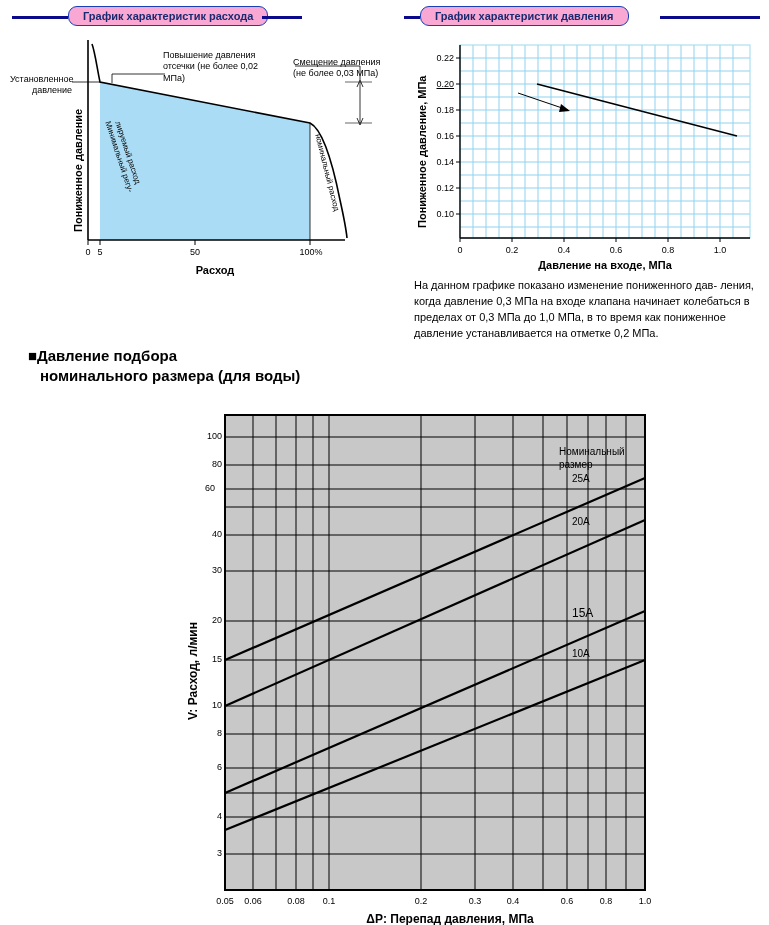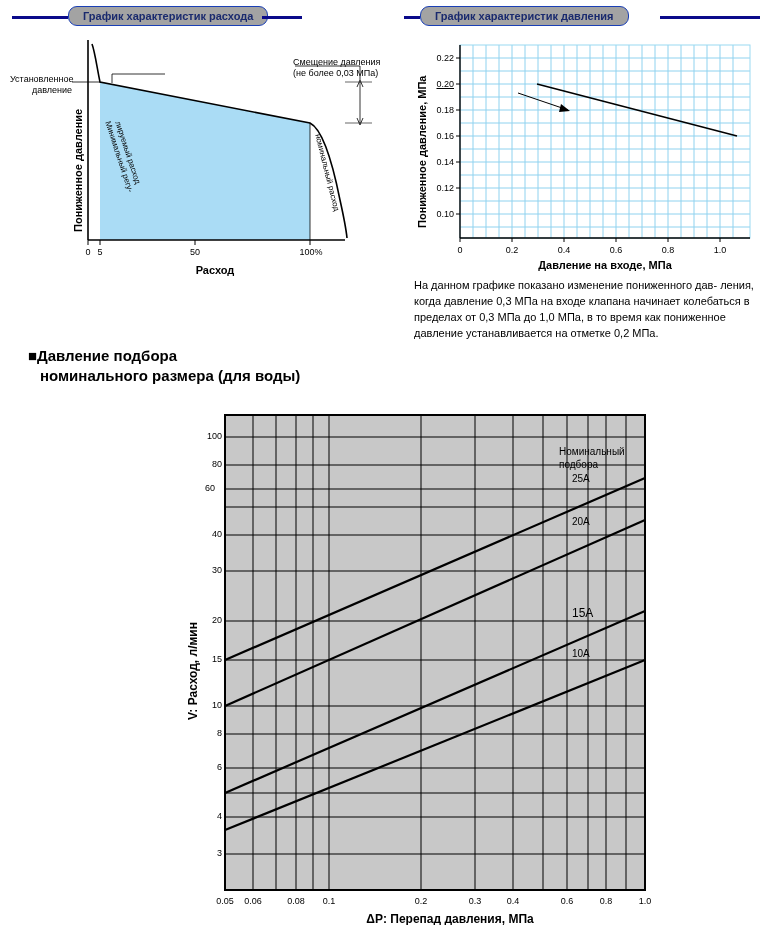--- a/index.html
+++ b/index.html
@@ -19,7 +19,7 @@
     position: absolute;
     border: 1px solid #1a3fb5;
     border-radius: 9px;
-    background: #a3a3a3;
+    background: #f9a8d4;
     color: #1a2a6e;
     font-size: 11px;
     font-weight: bold;

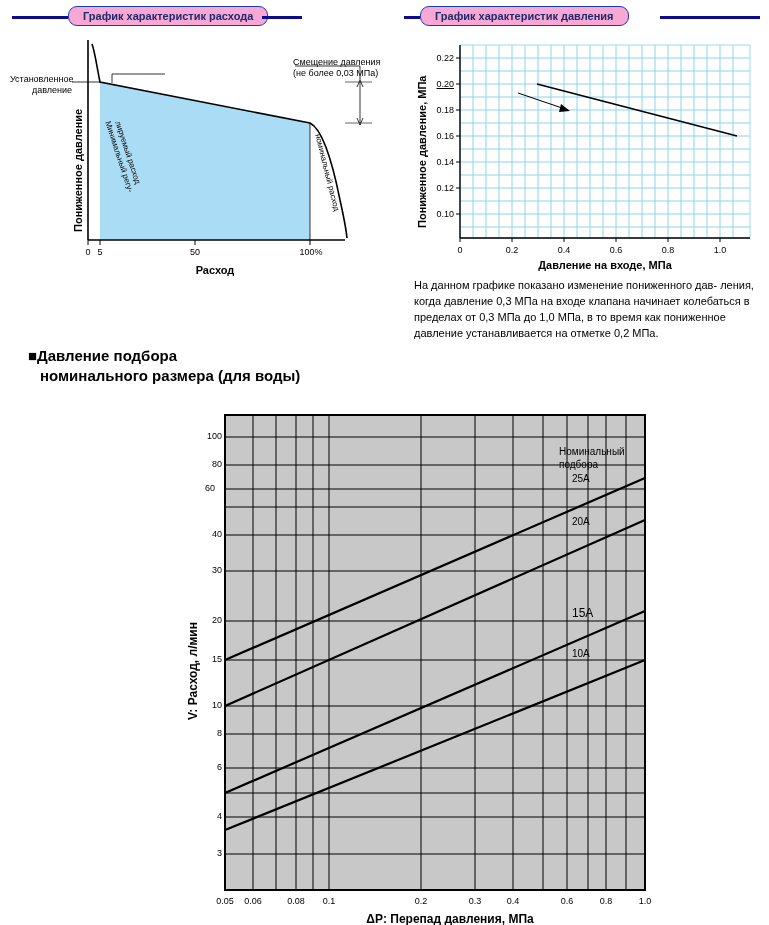--- a/index.html
+++ b/index.html
@@ -103,6 +103,9 @@
     <div class="txt" style="left:10px; top:74px; text-align:right; width:62px;">Установленное
 давление</div>
 
+    <div class="txt" style="left:163px; top:50px;">Повышение давления
+отсечки (не более 0,02
+МПа)</div>
 
     <div class="txt" style="left:293px; top:57px;">Смещение давления
 (не более 0,03 МПа)</div>

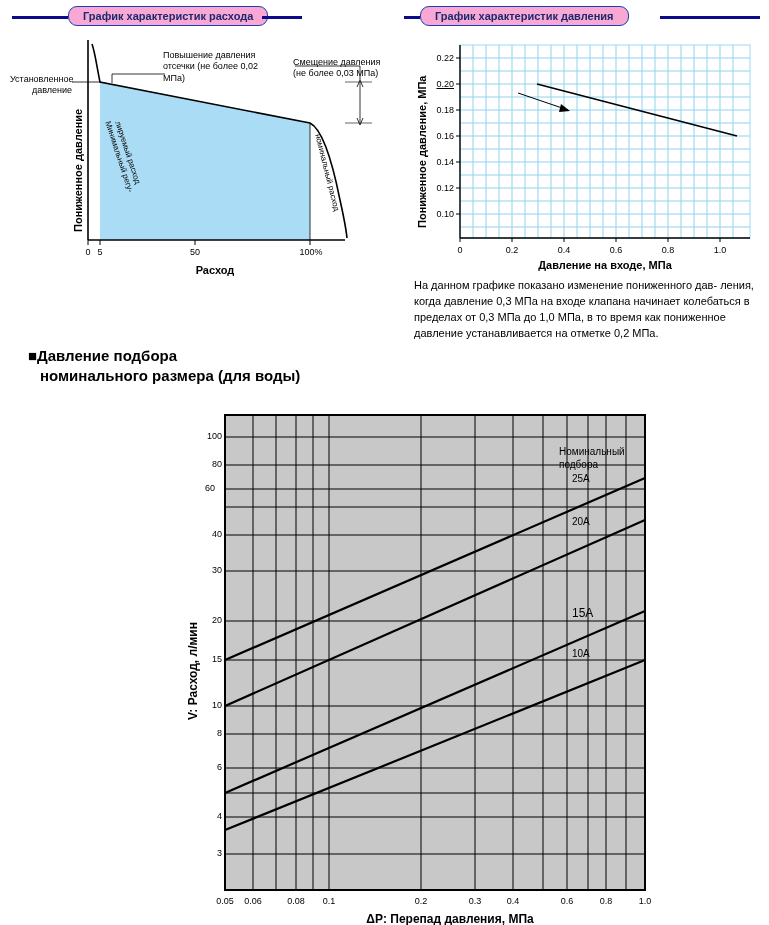--- a/index.html
+++ b/index.html
@@ -306,7 +306,7 @@
   <div class="txt c" style="left:345px; top:522px; width:210px; font-size:12px; font-weight:bold;">ΔP: Перепад давления, МПа</div>
 
   <div class="txt" style="left:559px; top:56px; font-size:10px;">Номинальный
-подбора</div>
+размер</div>
   <div class="txt" style="left:572px; top:83px; font-size:10px;">25A</div>
   <div class="txt" style="left:572px; top:126px; font-size:10px;">20A</div>
   <div class="txt" style="left:572px; top:216px; font-size:12px;">15A</div>

